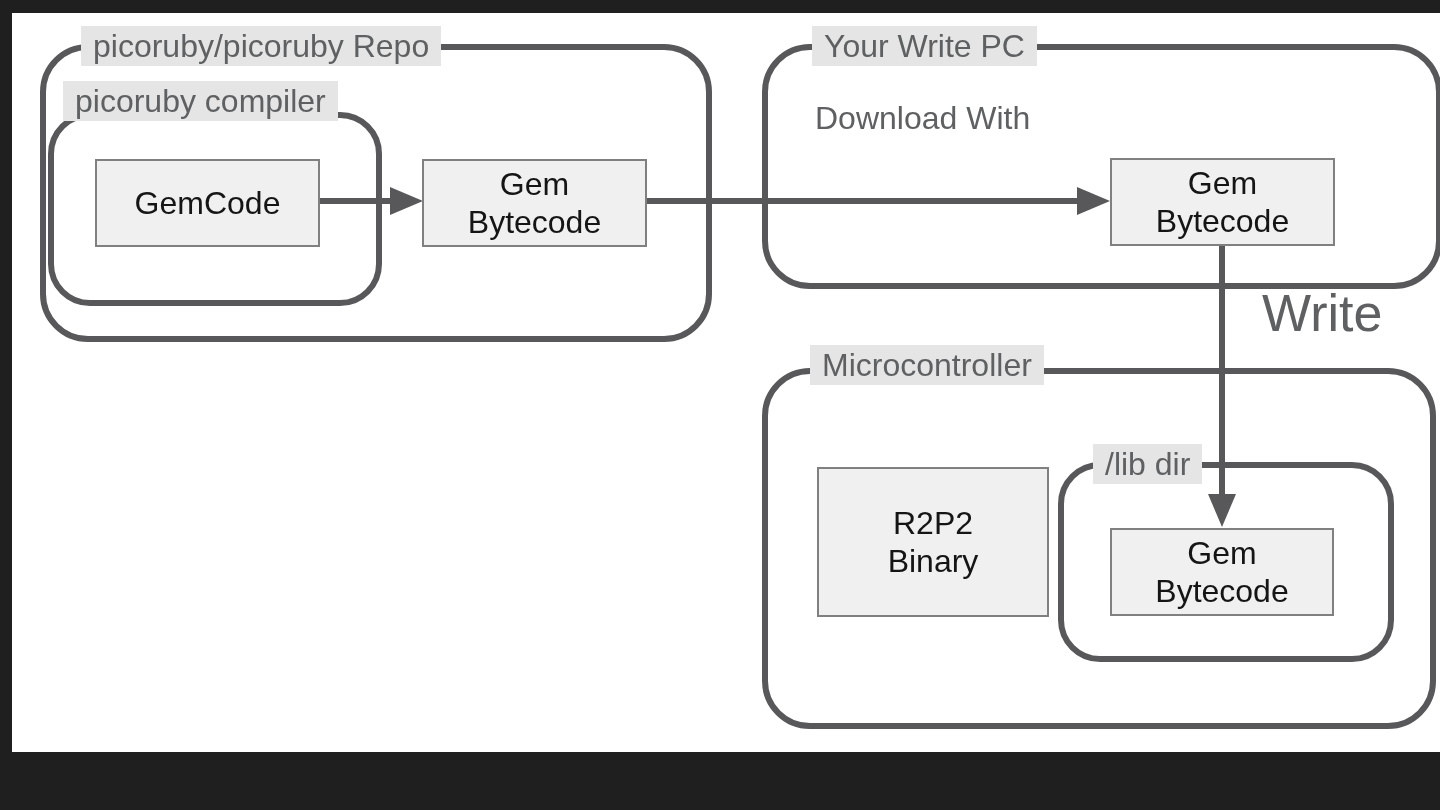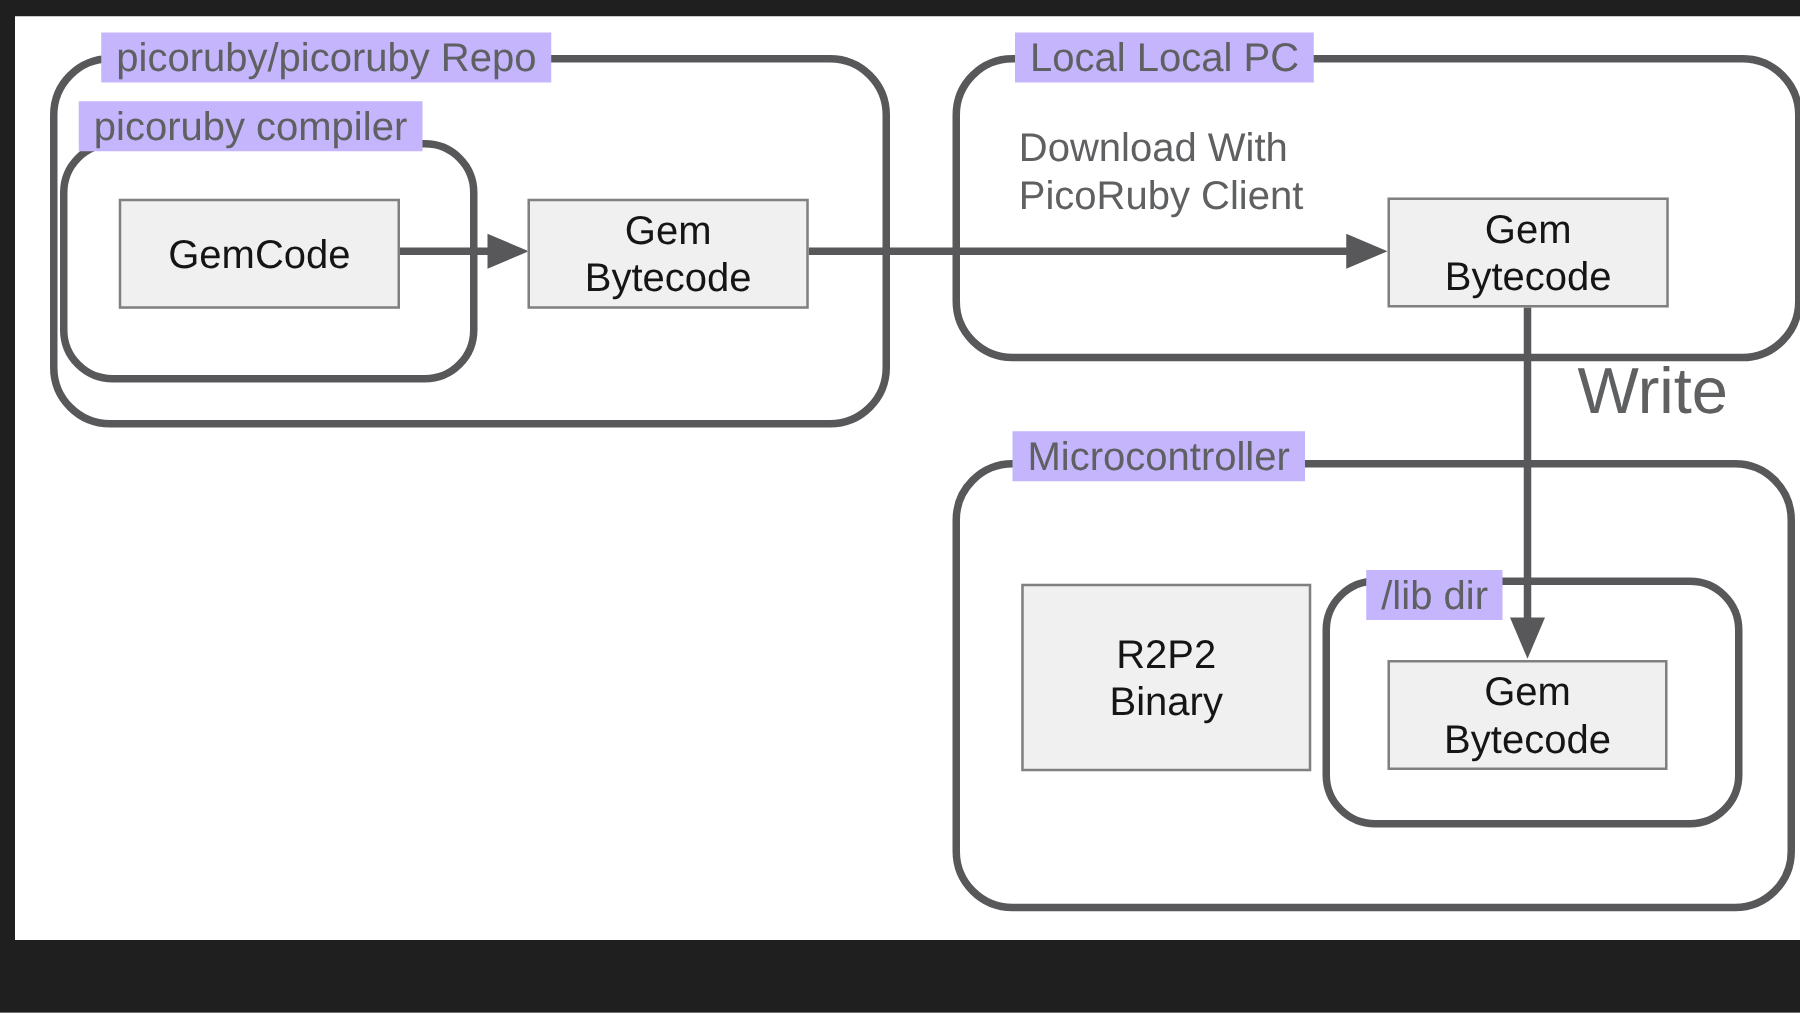--- a/index.html
+++ b/index.html
@@ -27,7 +27,7 @@
   
   .glabel {
     position:absolute; z-index:6;
-    background:#c4b5fd; color:#5f6062;
+    background:#e5e5e5; color:#5f6062;
     font-size:32px; line-height:40px;
     padding:0 12px; white-space:nowrap;
   }

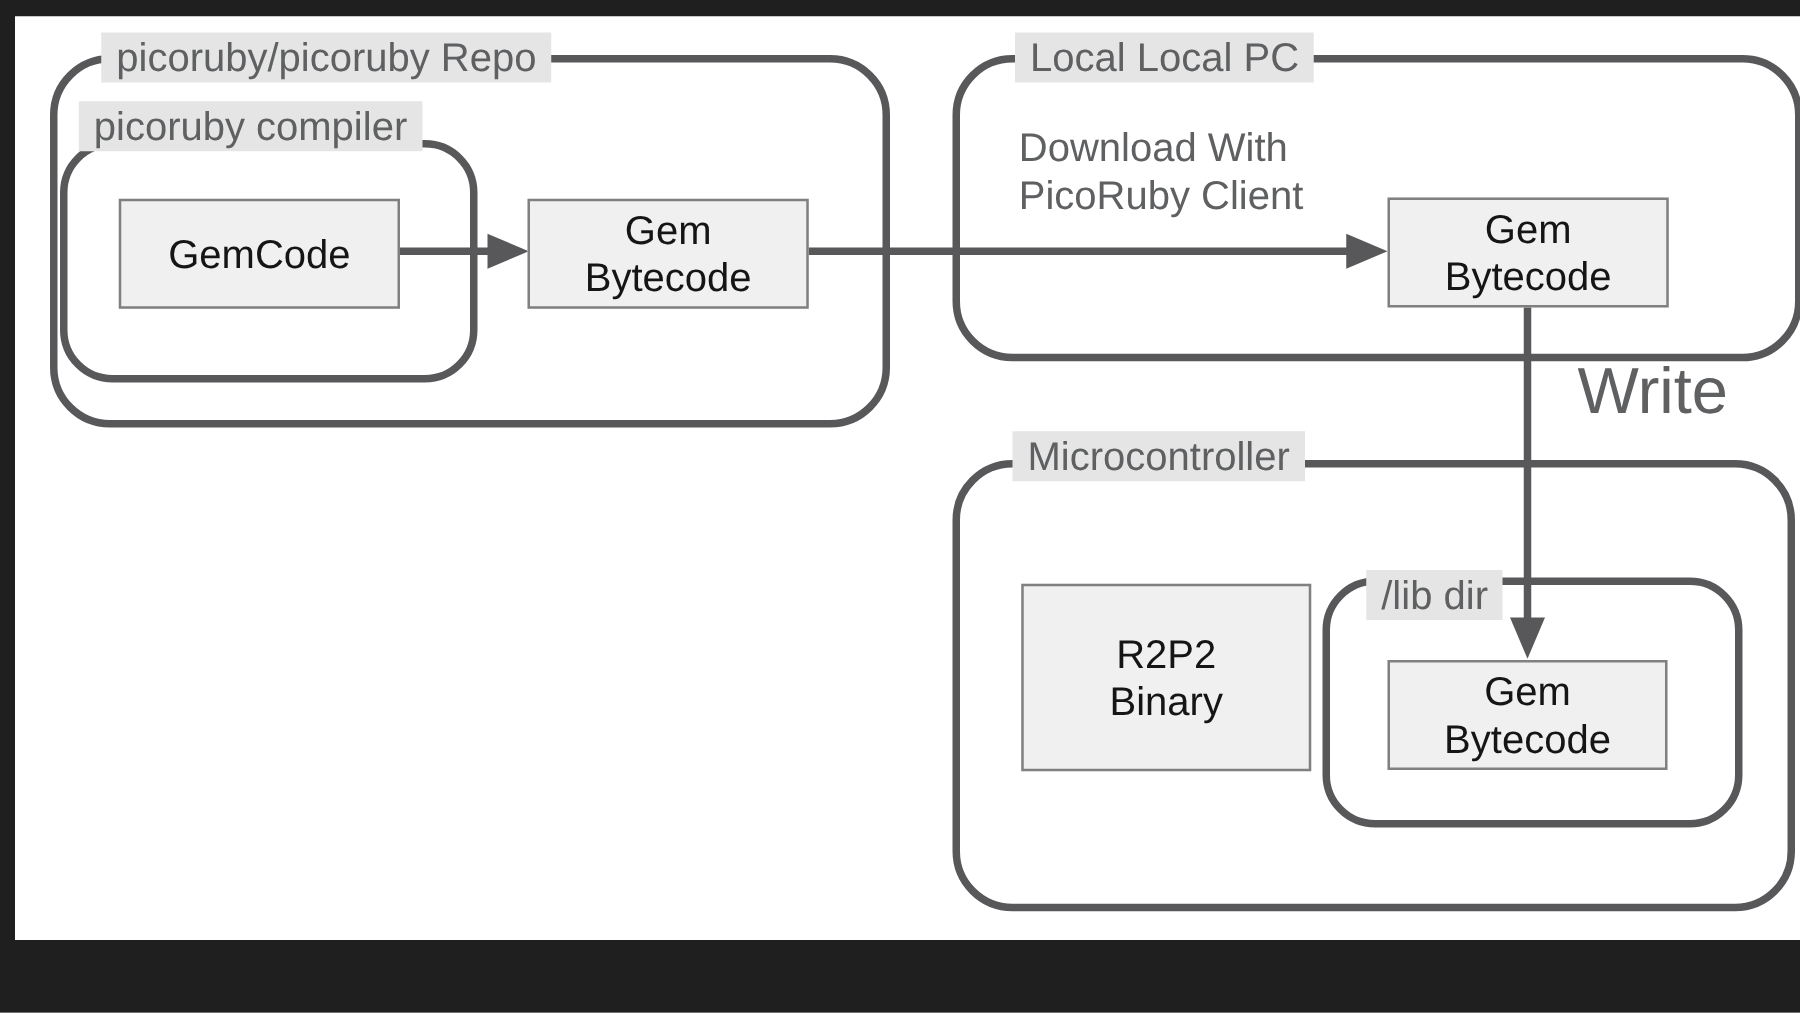--- a/index.html
+++ b/index.html
@@ -111,7 +111,7 @@
 
     <div class="glabel l-repo">picoruby/picoruby Repo</div>
     <div class="glabel l-compiler">picoruby compiler</div>
-    <div class="glabel l-localpc">Local Local PC</div>
+    <div class="glabel l-localpc">Your Write PC</div>
     <div class="glabel l-micro">Microcontroller</div>
     <div class="glabel l-libdir">/lib dir</div>
 

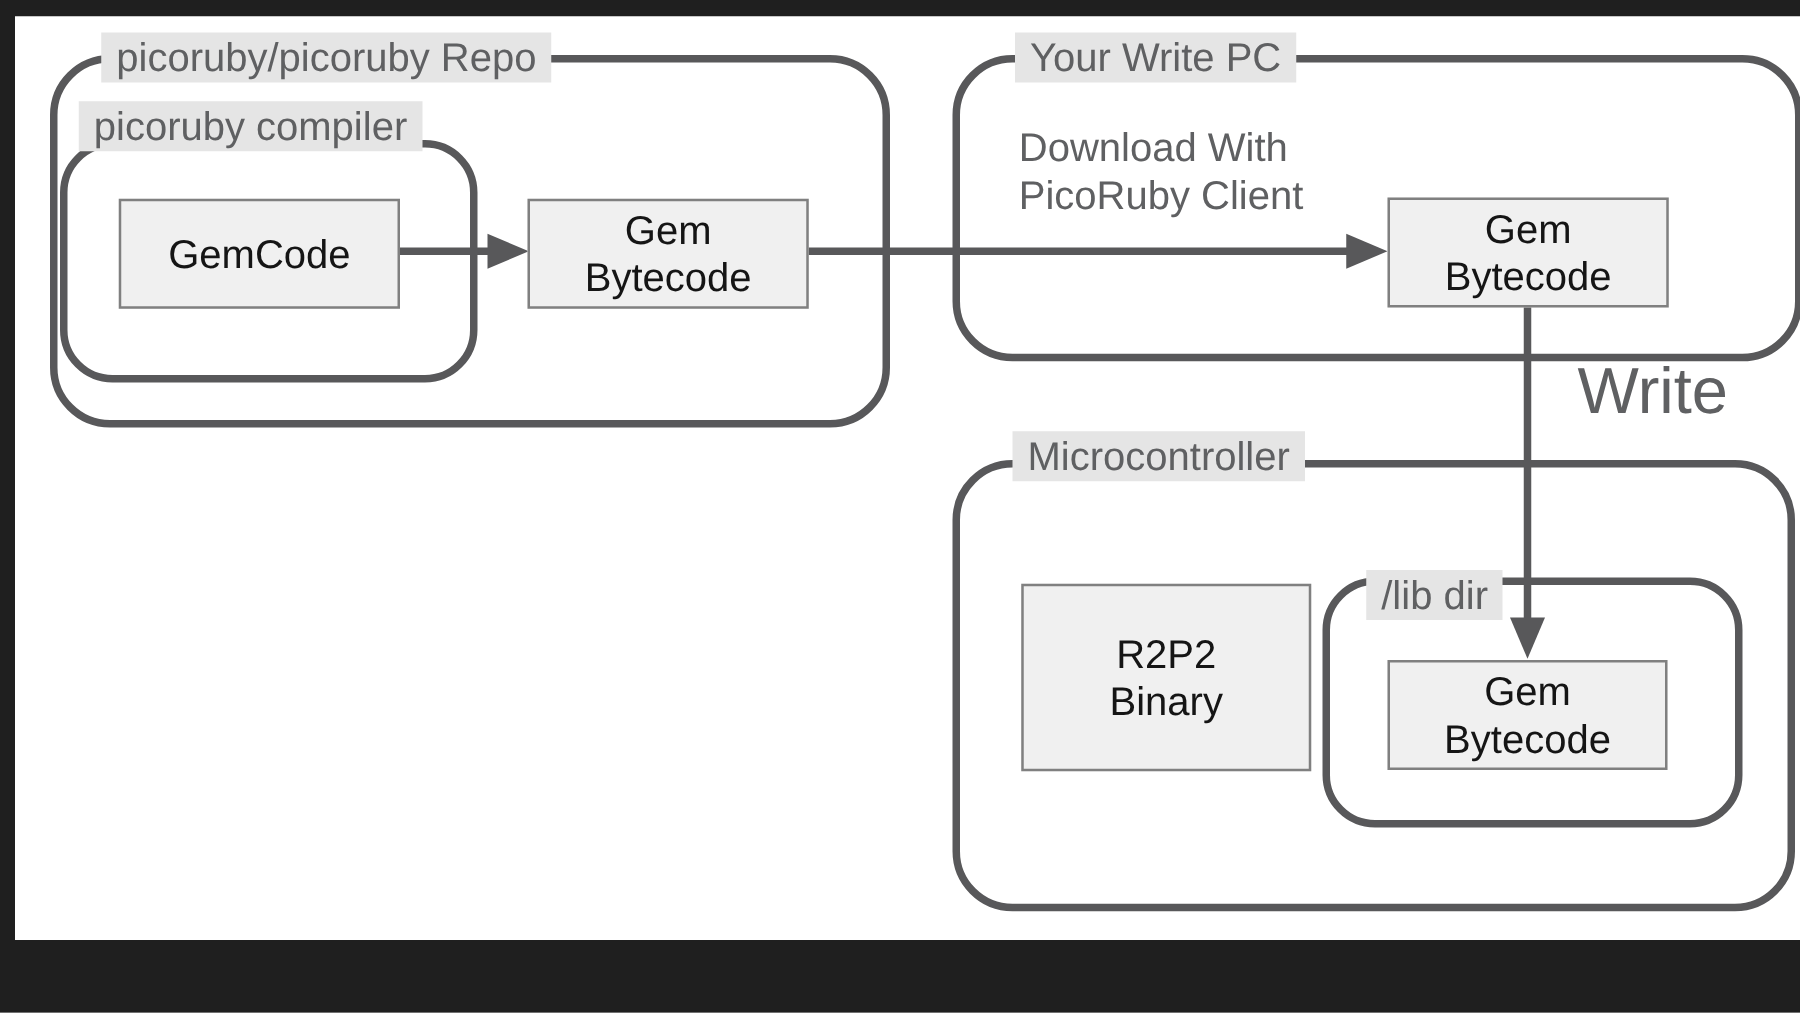--- a/index.html
+++ b/index.html
@@ -117,7 +117,6 @@
 
     <div class="note note-download">
       <div>Download With</div>
-      <div>PicoRuby Client</div>
     </div>
     <div class="note note-write">Write</div>
 

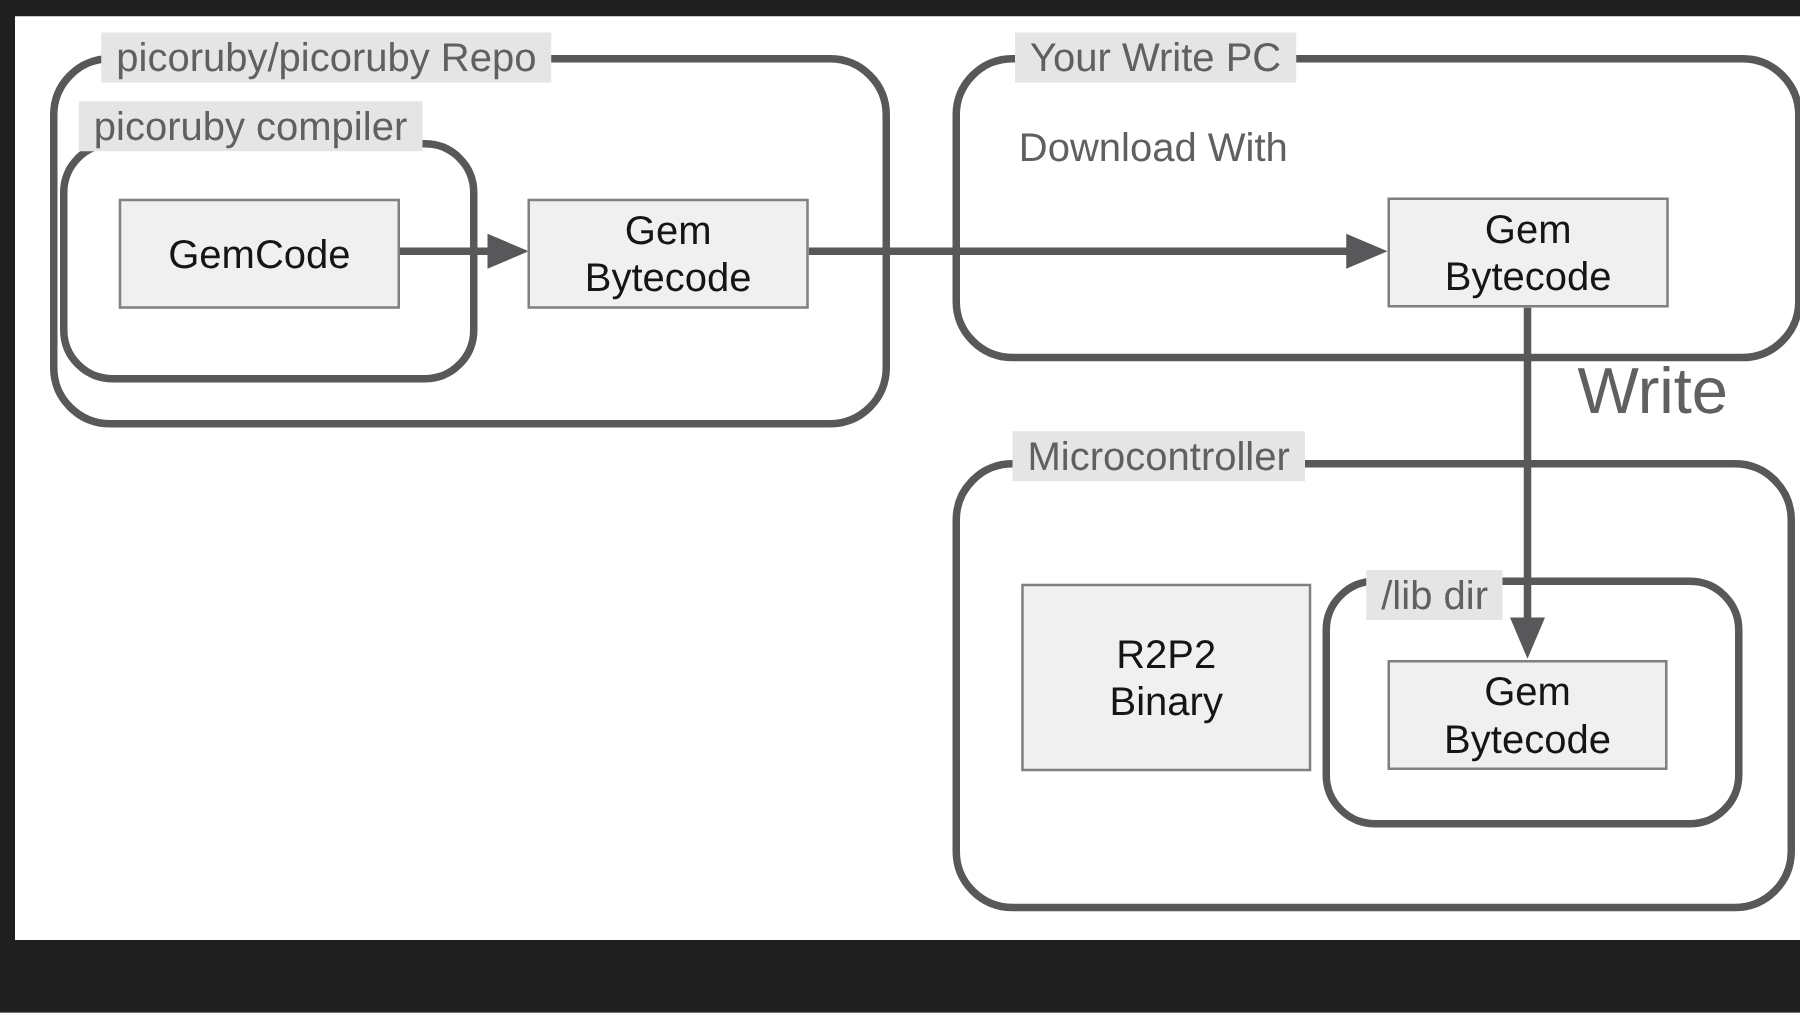--- a/index.html
+++ b/index.html
@@ -35,7 +35,7 @@
   .l-compiler { left:63px;   top:81px;  }
   .l-localpc  { left:812px;  top:26px;  }
   .l-micro    { left:810px;  top:345px; }
-  .l-libdir   { left:1093px; top:444px;margin-top:12px; }
+  .l-libdir   { left:1093px; top:444px; }
 
   
   .node {

